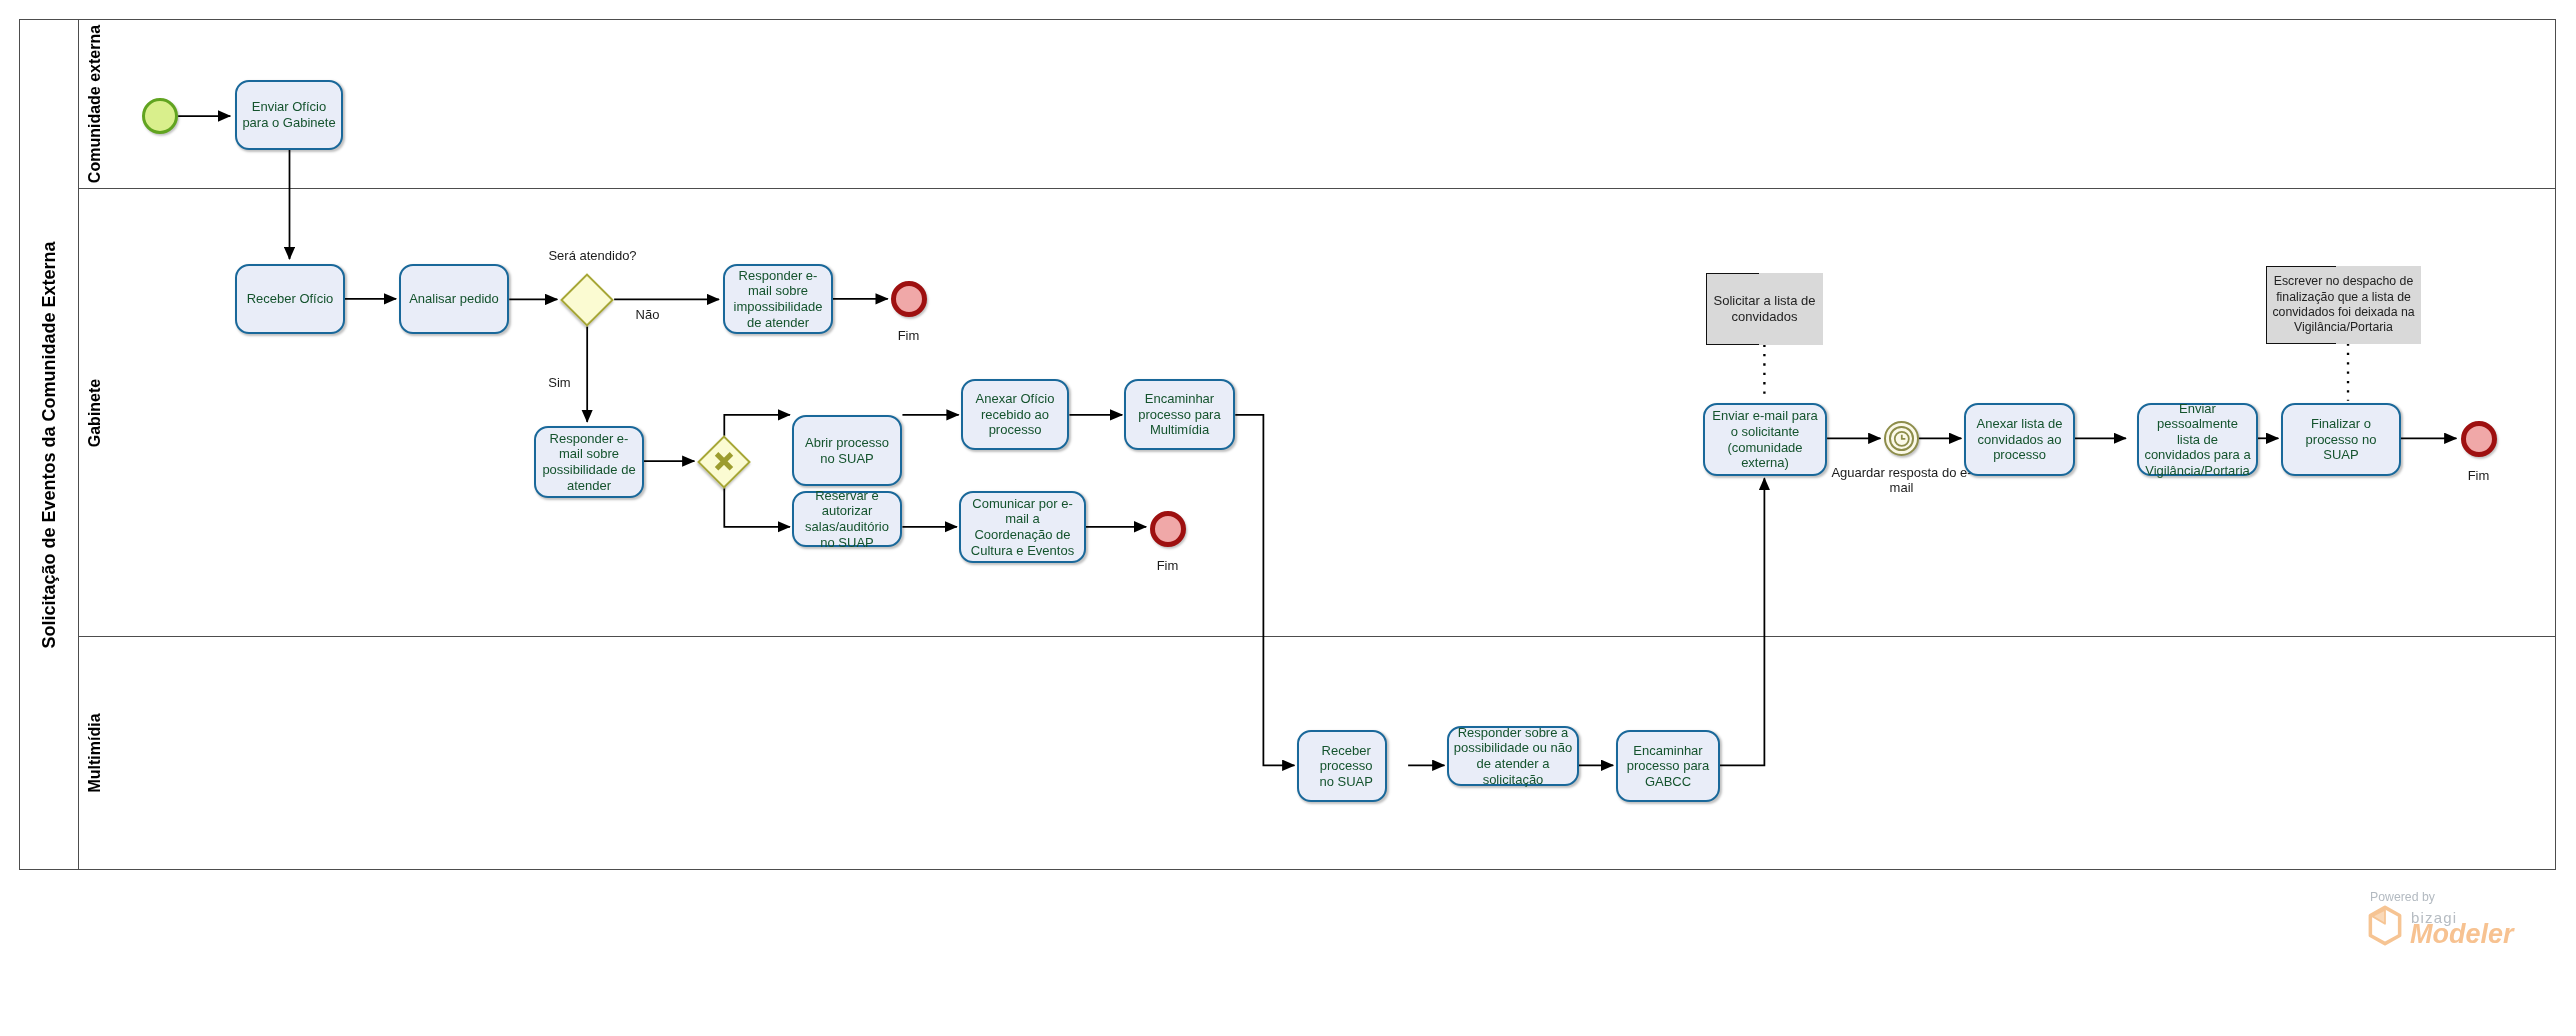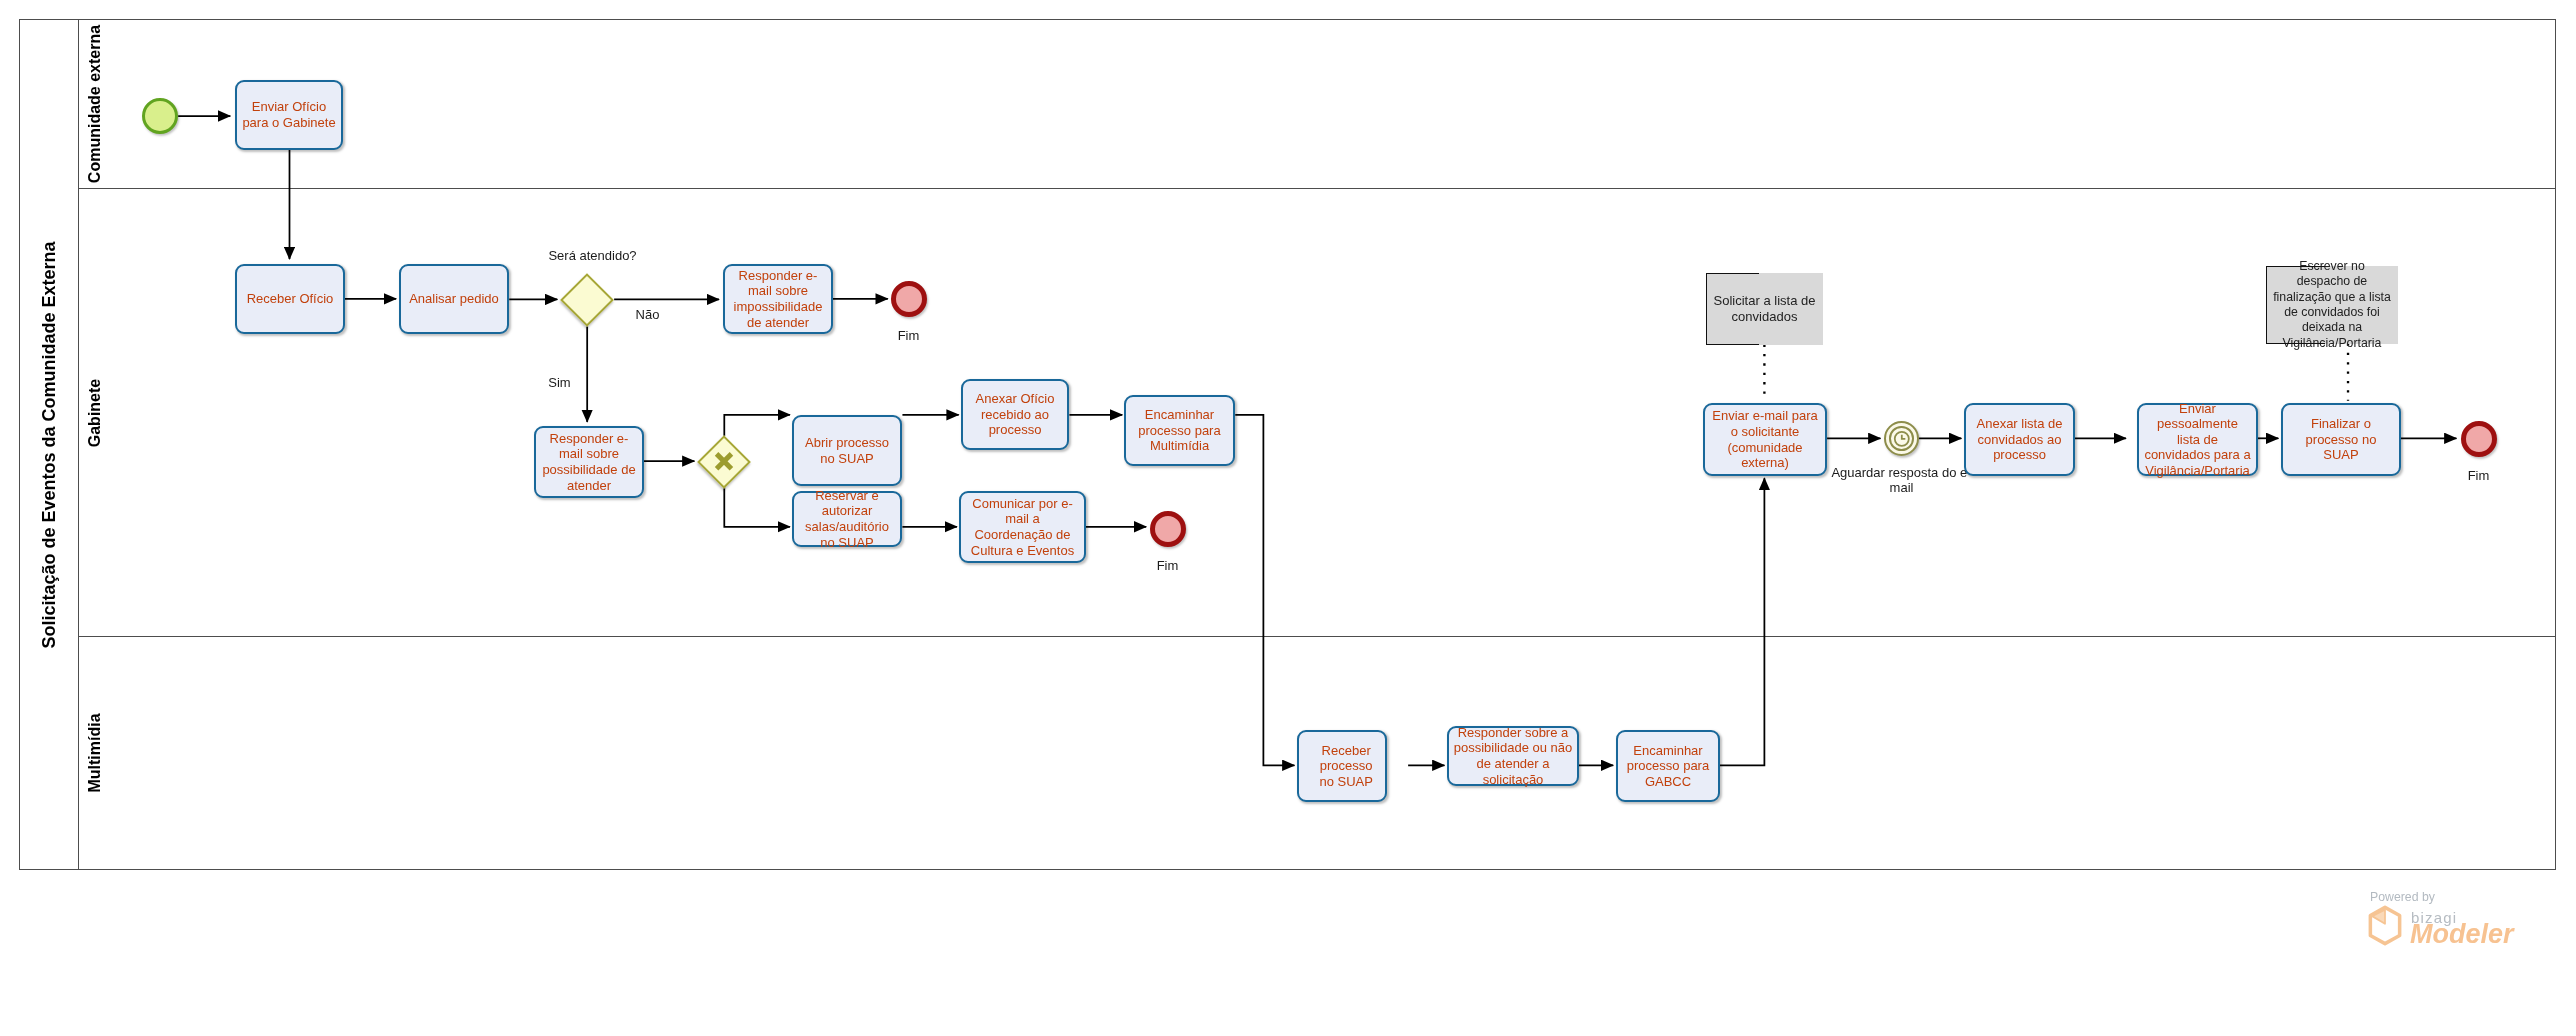--- a/index.html
+++ b/index.html
@@ -14,9 +14,9 @@
   .lane-label{position:absolute;transform:translate(-50%,-50%) rotate(-90deg);white-space:nowrap;
               font-size:16px;font-weight:bold;color:#000;}
   
-  .task{position:absolute;background:#E9EDF8;border:2.9px solid #19689A;border-radius:9px;box-sizing:border-box;
+  .task{position:absolute;background:#E9EDF8;border:2.9px solid #19689A;border-radius:14px;box-sizing:border-box;
         display:flex;align-items:center;justify-content:center;text-align:center;
-        font-size:13px;line-height:1.2;color:#c2410c;padding:2.3px 4.7px;
+        font-size:13px;line-height:1.2;color:#14532d;padding:2.3px 4.7px;
         box-shadow:1.2px 1.8px 2.3px rgba(0,0,0,.25);}
   .gateway{position:absolute;width:38px;height:38px;background:#FBFBD2;border:2.3px solid #A6A636;box-sizing:border-box;
            transform:rotate(45deg);box-shadow:1.2px 1.8px 2.3px rgba(0,0,0,.25);}

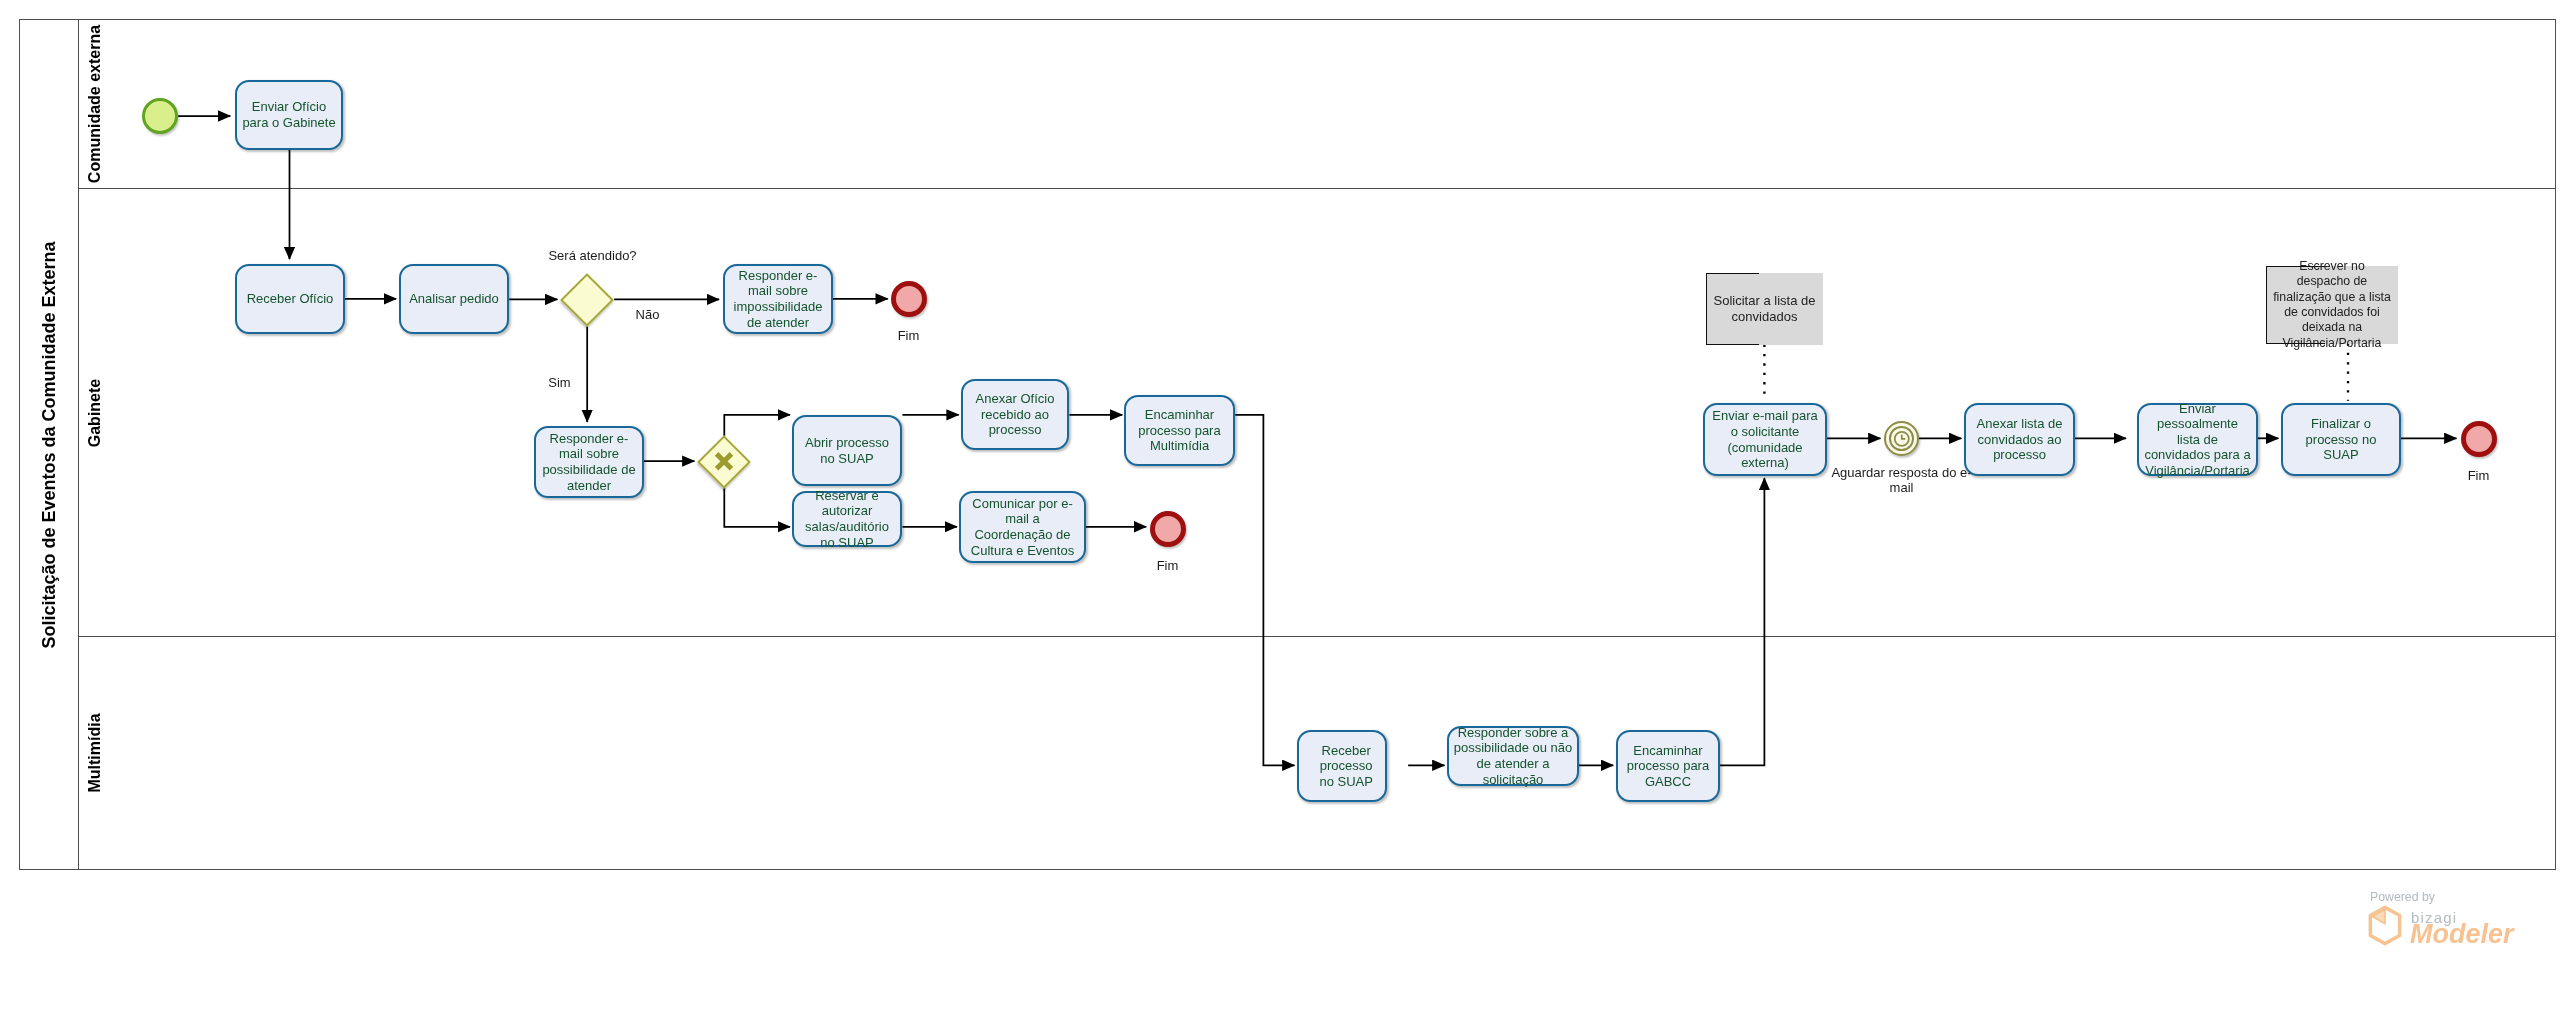--- a/index.html
+++ b/index.html
@@ -147,7 +147,7 @@
   <div class="task" style="left:2281px;top:403px;width:120px;height:73px;">Finalizar o processo no SUAP</div>
 
   <div class="annotation" style="left:1706px;top:273px;width:117px;height:72px;">Solicitar a lista de convidados</div>
-  <div class="annotation" style="left:2266px;top:266px;width:132px;height:78px;font-size:12.3px;">Escrever no despacho de finalização que a lista de convidados foi deixada na Vigilância/Portaria</div>
+  <div class="annotation" style="left:2266px;top:266px;width:155px;height:78px;font-size:12.3px;">Escrever no despacho de finalização que a lista de convidados foi deixada na Vigilância/Portaria</div>
 
   <div class="logo-powered">Powered by</div>
   <div class="logo-hex">

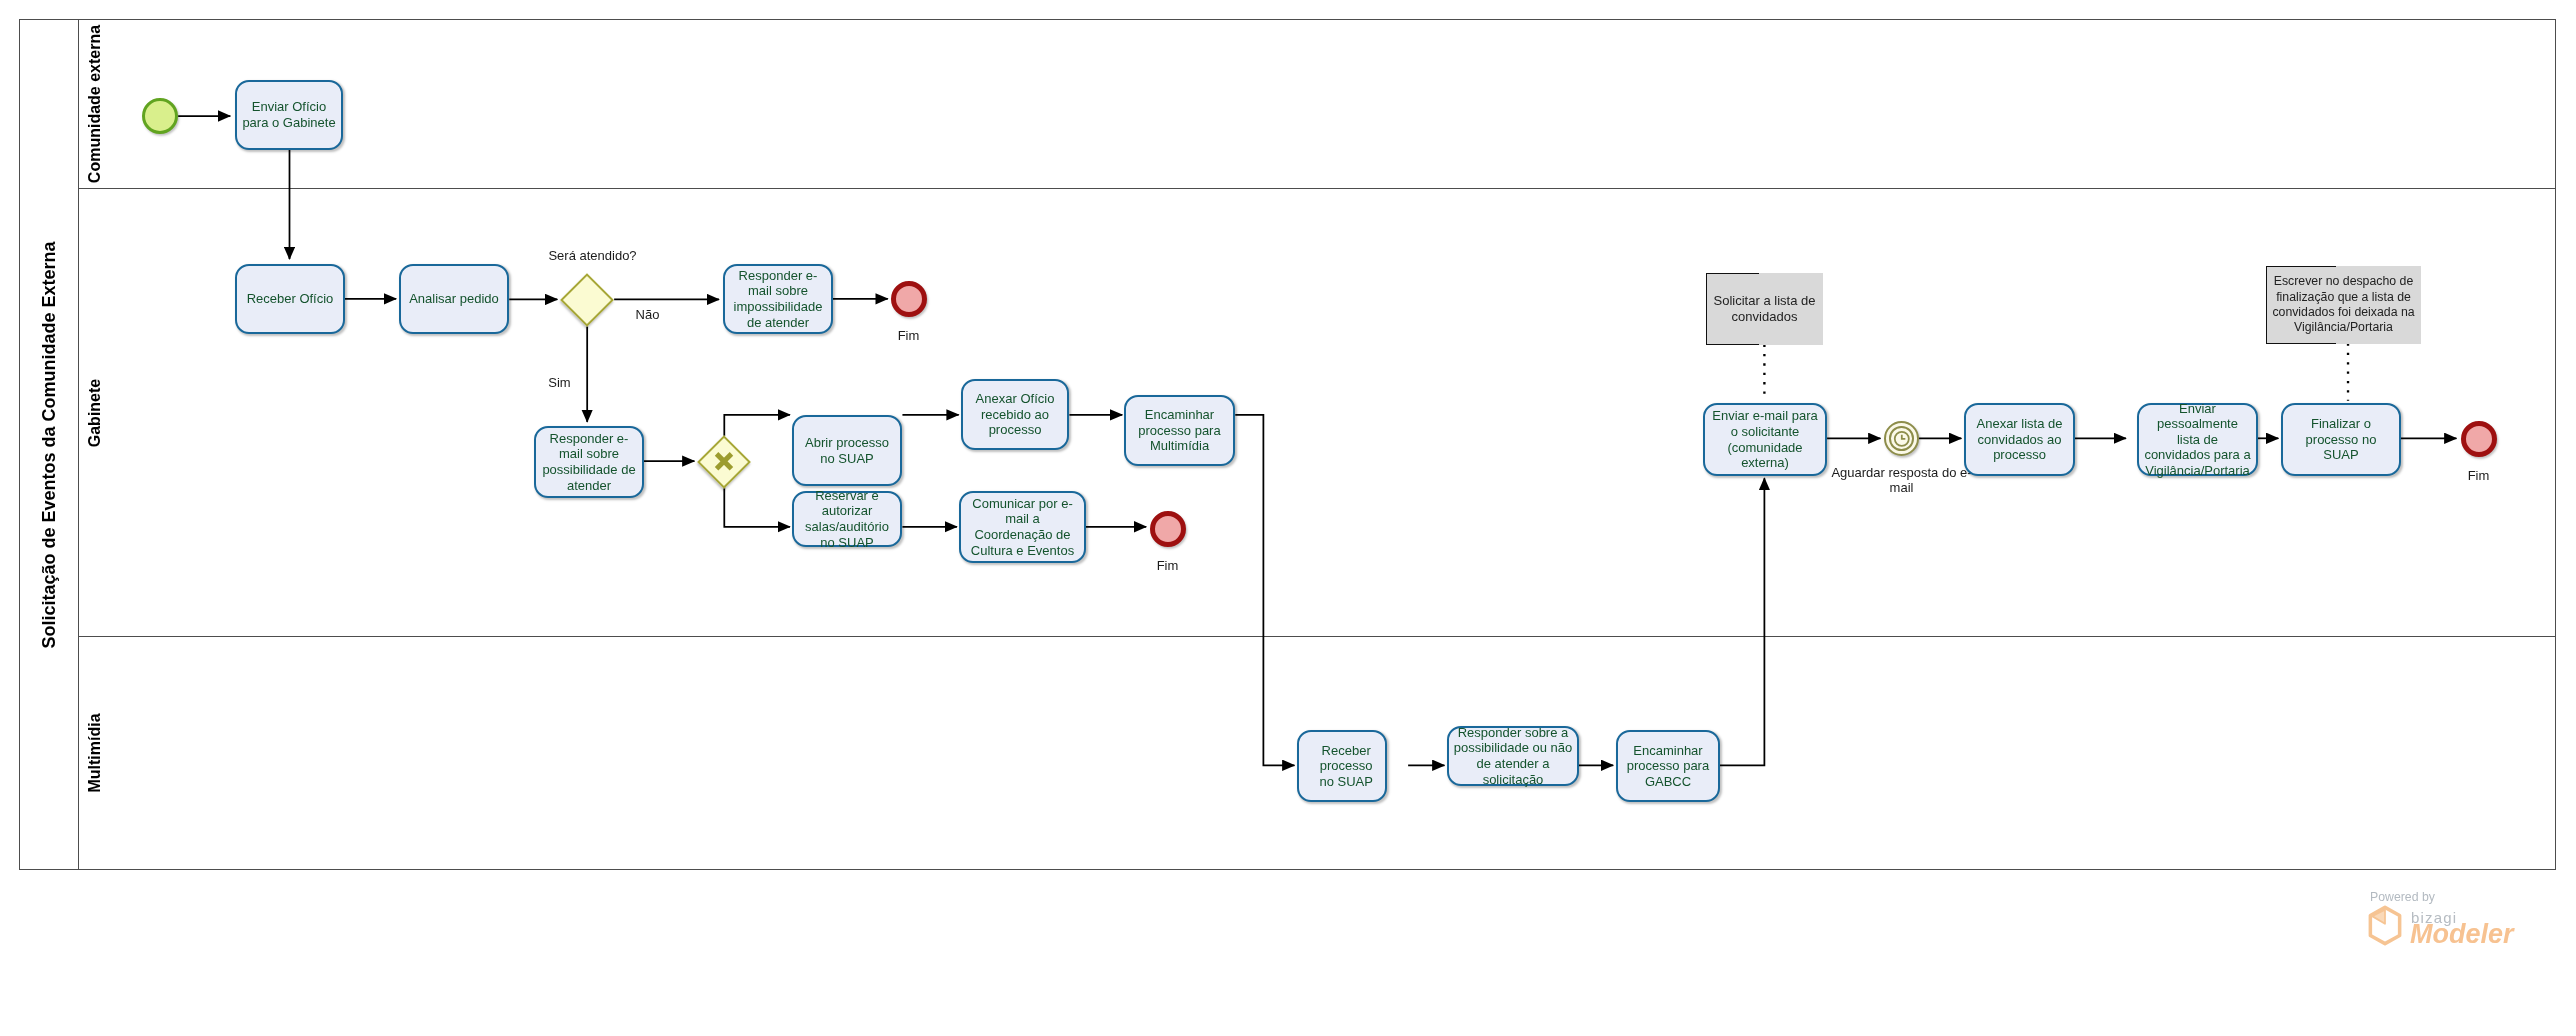--- a/index.html
+++ b/index.html
@@ -135,7 +135,7 @@
   <div class="task" style="left:534px;top:426px;width:110px;height:72px;">Responder e-mail sobre possibilidade de atender</div>
   <div class="task" style="left:792px;top:379px;width:110px;height:71px;margin-top:36px;">Abrir processo no SUAP</div>
   <div class="task" style="left:961px;top:379px;width:108px;height:71px;">Anexar Ofício recebido ao processo</div>
-  <div class="task" style="left:1124px;top:379px;width:111px;height:71px;margin-top:16px;">Encaminhar processo para Multimídia</div>
+  <div class="task" style="left:1124px;top:379px;width:111px;height:71px;">Encaminhar processo para Multimídia</div>
   <div class="task" style="left:792px;top:491px;width:110px;height:56px;">Reservar e autorizar salas/auditório no SUAP</div>
   <div class="task" style="left:959px;top:491px;width:127px;height:72px;">Comunicar por e-mail a Coordenação de Cultura e Eventos</div>
   <div class="task" style="left:1297px;top:730px;width:90px;height:72px;padding-left:13px;">Receber processo no SUAP</div>

